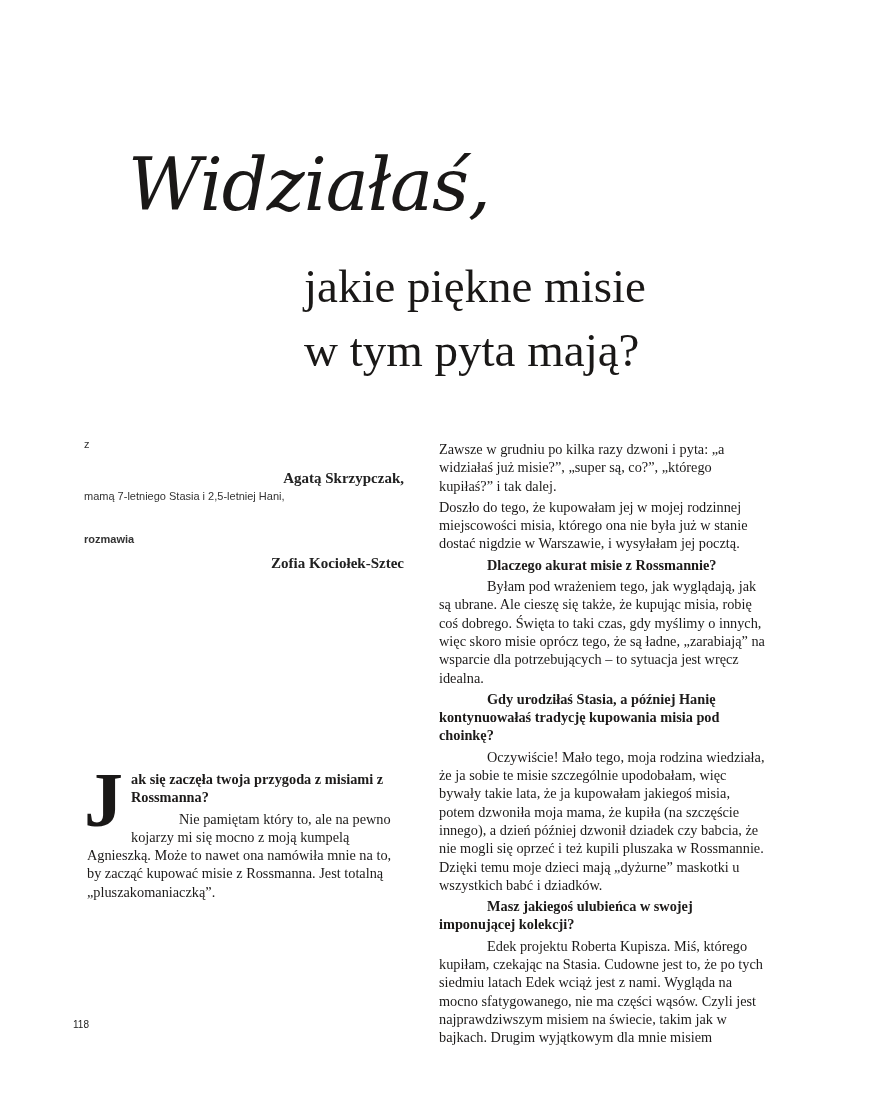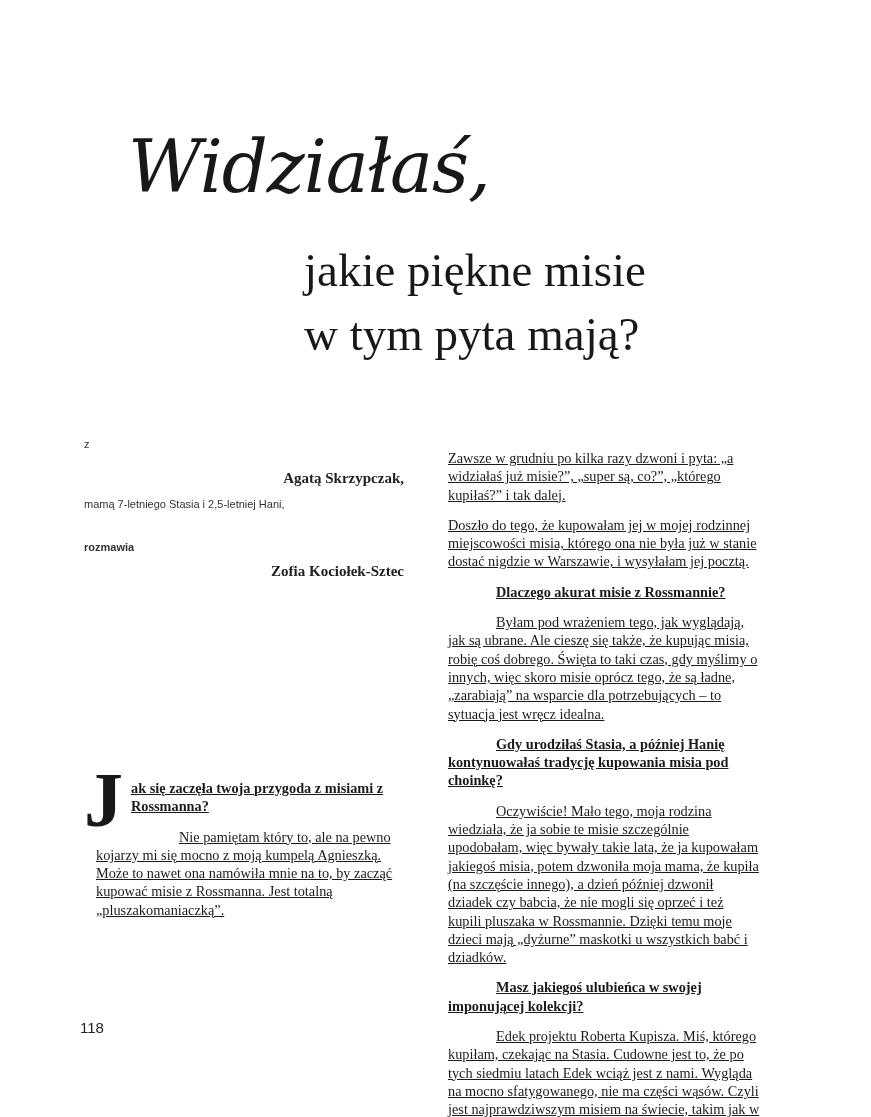--- a/index.html
+++ b/index.html
@@ -5,7 +5,7 @@
     html, body { margin:0; padding:0; background:#ffffff; }
     body { width:871px; height:1117px; position:relative; overflow:hidden; color:#1c1a19; }
     .title-main {
-      position:absolute; left:128px; top:127px;
+      position:absolute; left:128px; top:145px;
       font-family:"DejaVu Serif", serif; font-style:italic;
       font-size:72px; line-height:80px; letter-spacing:-1px; font-weight:normal;
       color:#1a1817;

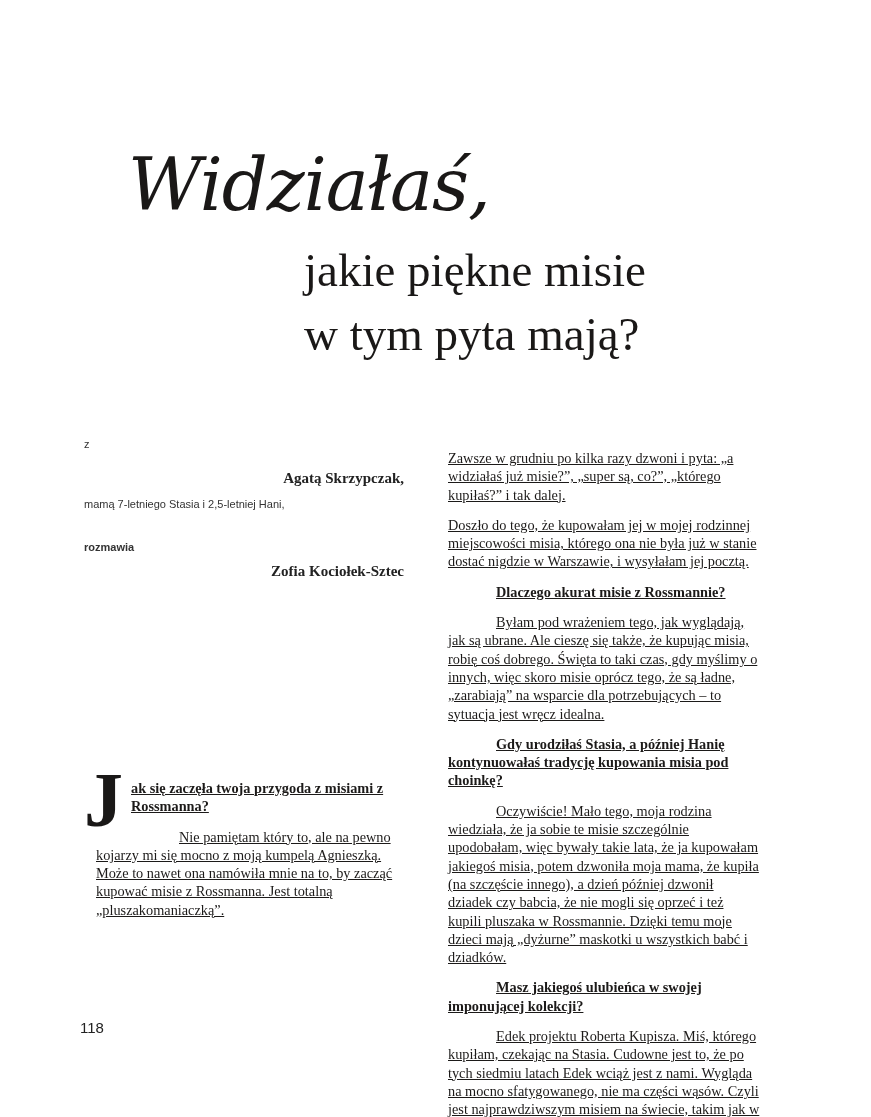--- a/index.html
+++ b/index.html
@@ -11,7 +11,7 @@
       color:#1a1817;
     }
     .title-sub {
-      position:absolute; left:304px; top:238px;
+      position:absolute; left:304px; top:254px;
       font-family:"Liberation Serif", serif;
       font-size:47px; line-height:64px; color:#1a1817;
     }

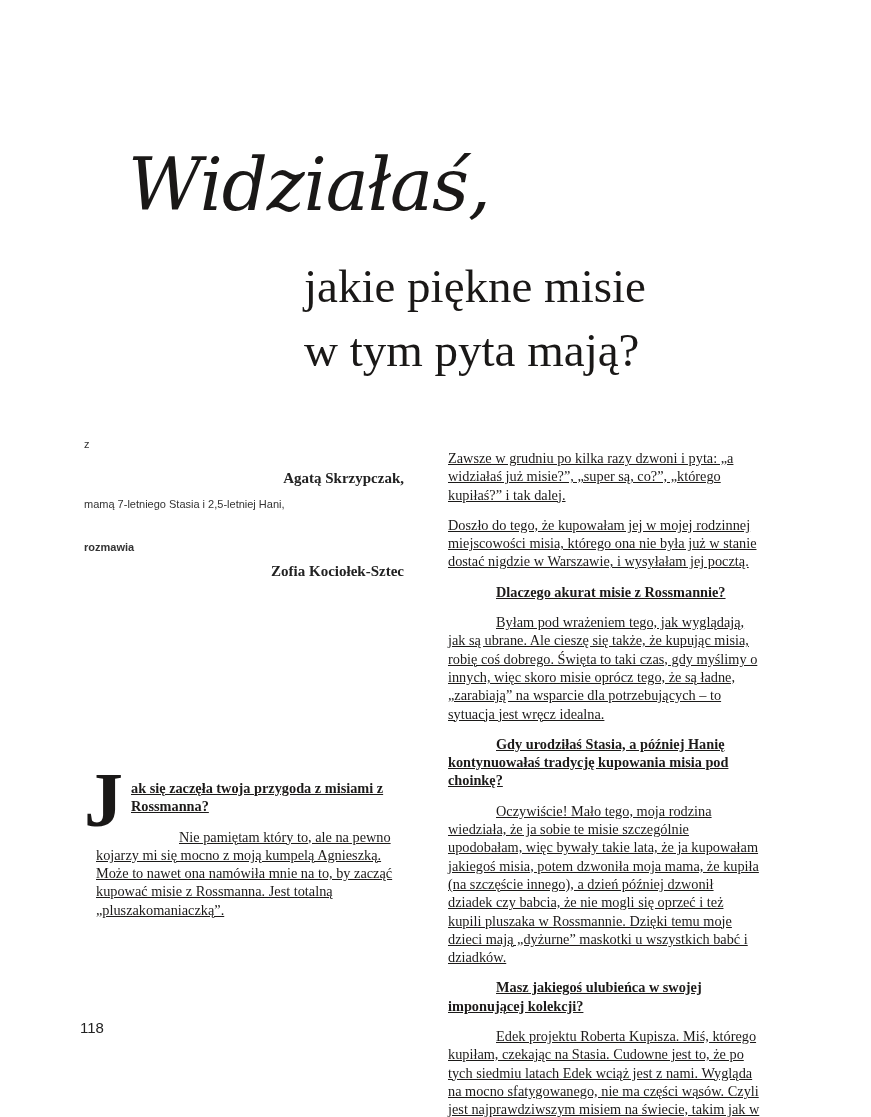--- a/index.html
+++ b/index.html
@@ -22,7 +22,7 @@
       position:absolute; width:336px;
       font-family:"Liberation Serif", serif; font-size:14.3px; line-height:18.3px; color:#1c1a19;
     }
-    .col p { margin:12px;text-decoration:underline; }
+    .col p { margin:3px; }
     .col .q { font-weight:bold; }
     .ind { text-indent:48px; }
     .col-left { left:84px; top:767px; width:326px; }

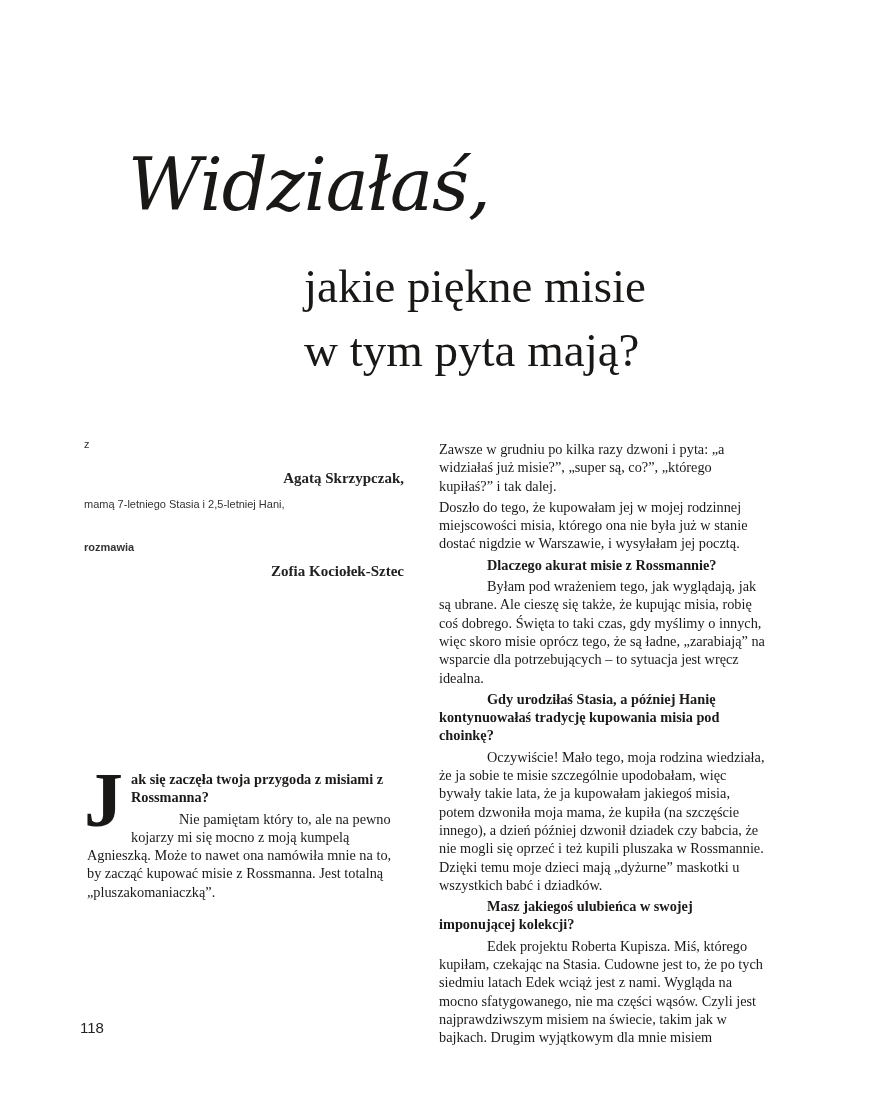--- a/index.html
+++ b/index.html
@@ -47,7 +47,7 @@
 <div class="credits">
   <div class="small" style="margin-bottom:20px;">z</div>
   <div class="name">Agatą Skrzypczak,</div>
-  <div class="small" style="margin-top:11px;">mamą 7-letniego Stasia i 2,5-letniej Hani,</div>
+  <div class="small" style="margin-top:3px;">mamą 7-letniego Stasia i 2,5-letniej Hani,</div>
   <div class="small" style="margin-top:31px;font-weight:bold;">rozmawia</div>
   <div class="name" style="margin-top:10px;margin-left:34px;">Zofia Kociołek-Sztec</div>
 </div>

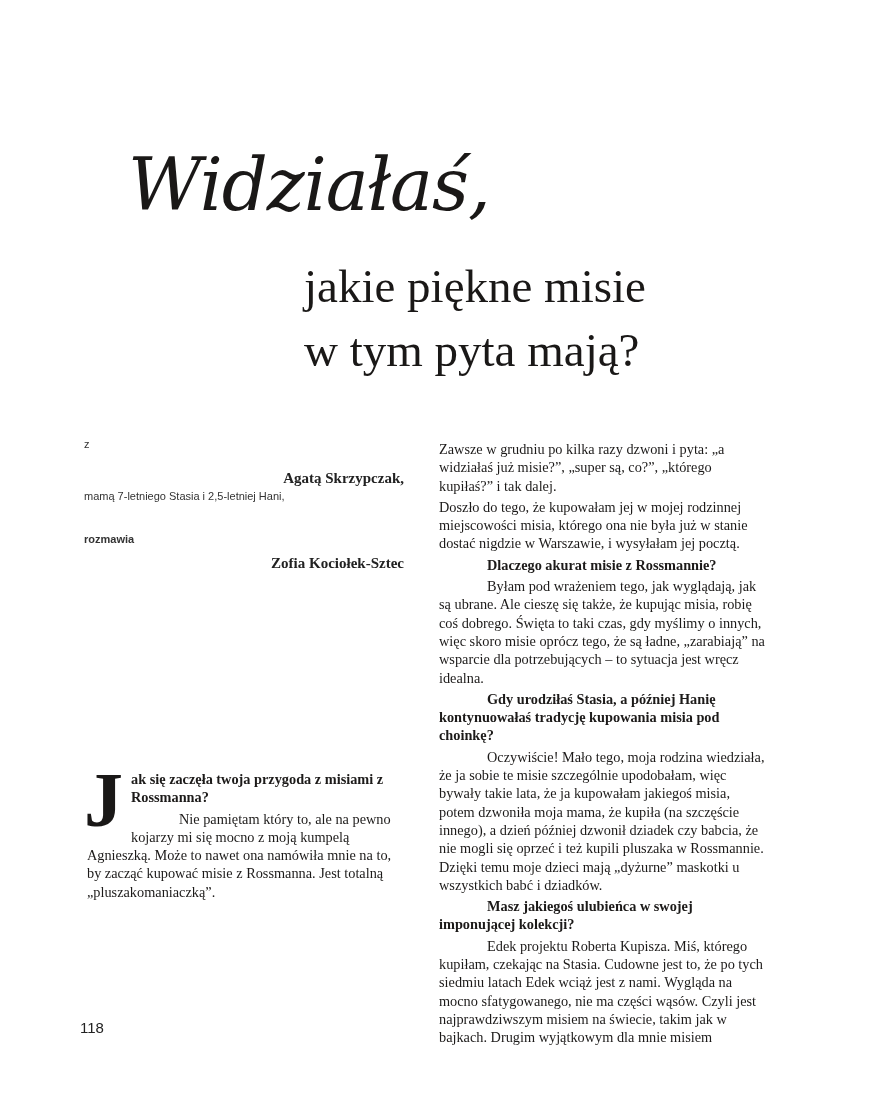--- a/index.html
+++ b/index.html
@@ -31,7 +31,7 @@
       float:left; font-family:"Liberation Serif", serif; font-weight:bold;
       font-size:78px; line-height:62px; margin:2px 8px 0 0; height:70px; color:#1a1817;
     }
-    .page-num { position:absolute; left:80px; top:1019px; font-family:"Liberation Sans", sans-serif; font-size:15px; color:#222; }
+    .page-num { position:absolute; left:73px; top:1019px; font-family:"Liberation Sans", sans-serif; font-size:10px; color:#222; }
   </style>
 </head>
 <body>

